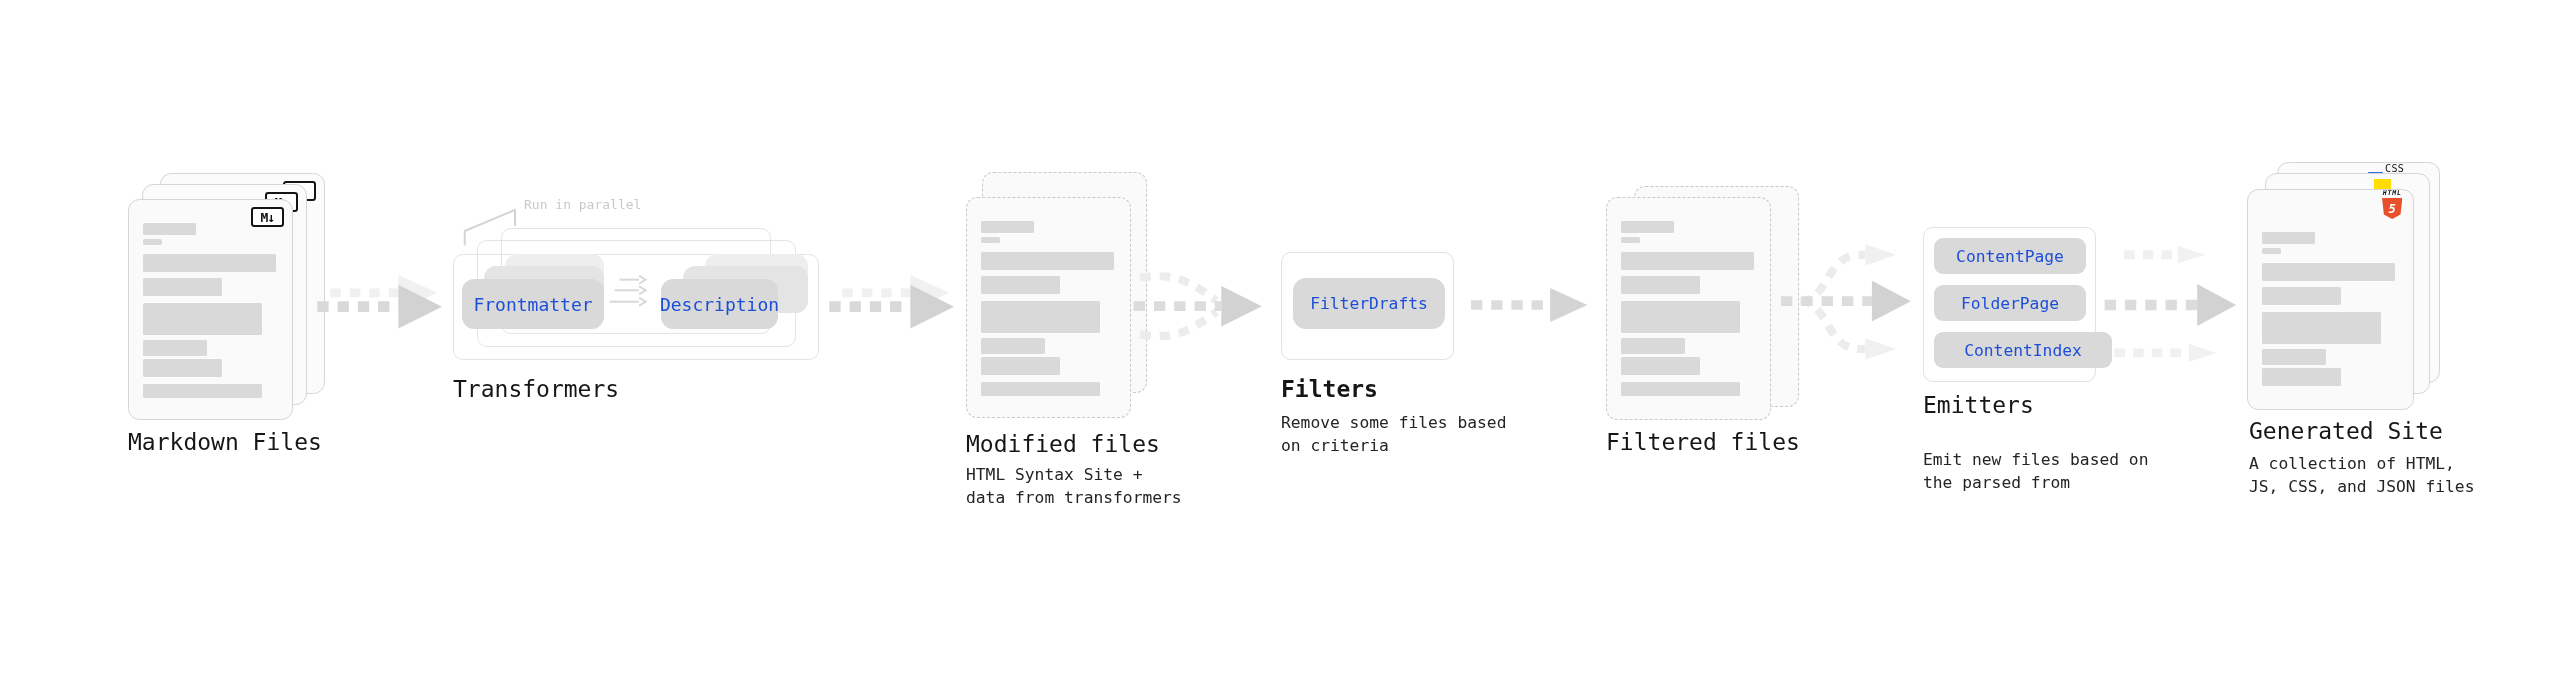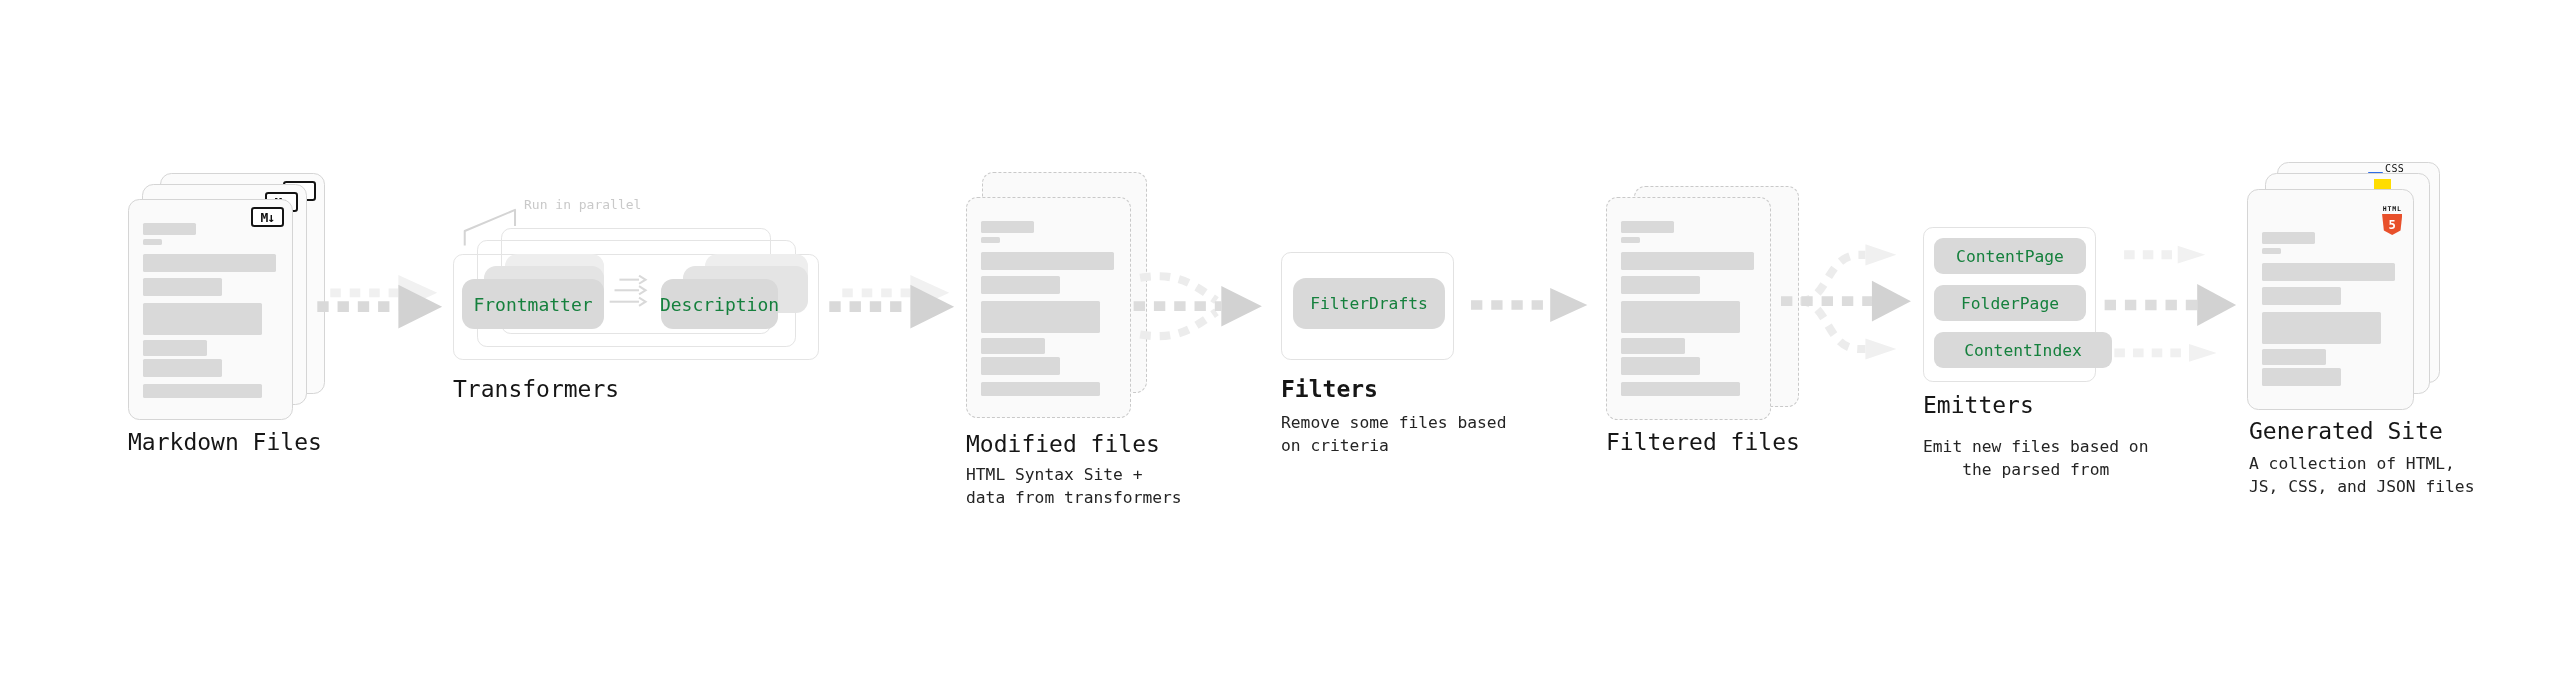--- a/index.html
+++ b/index.html
@@ -27,7 +27,7 @@
   .md-badge{position:absolute;top:7.3px;right:8.1px;width:33px;height:19.5px;border:2.4px solid #141414;
             border-radius:3.3px;background:#ffffff;display:flex;align-items:center;justify-content:center;
             font-weight:bold;font-size:13px;color:#111;box-sizing:border-box;letter-spacing:-0.8px;}
-  .h5-badge{position:absolute;top:16px;right:9.8px;width:22px;text-align:center;}
+  .h5-badge{position:absolute;top:0;right:9.8px;width:22px;text-align:center;font-style:italic;}
   .h5-word{font-size:6.5px;font-weight:bold;color:#111;letter-spacing:0.8px;line-height:7.3px;}
   .h5-shield{width:20.3px;height:21px;margin:0.8px auto 0;background:#e8502b;
              clip-path:polygon(0 0,100% 0,91% 78%,50% 100%,9% 78%);

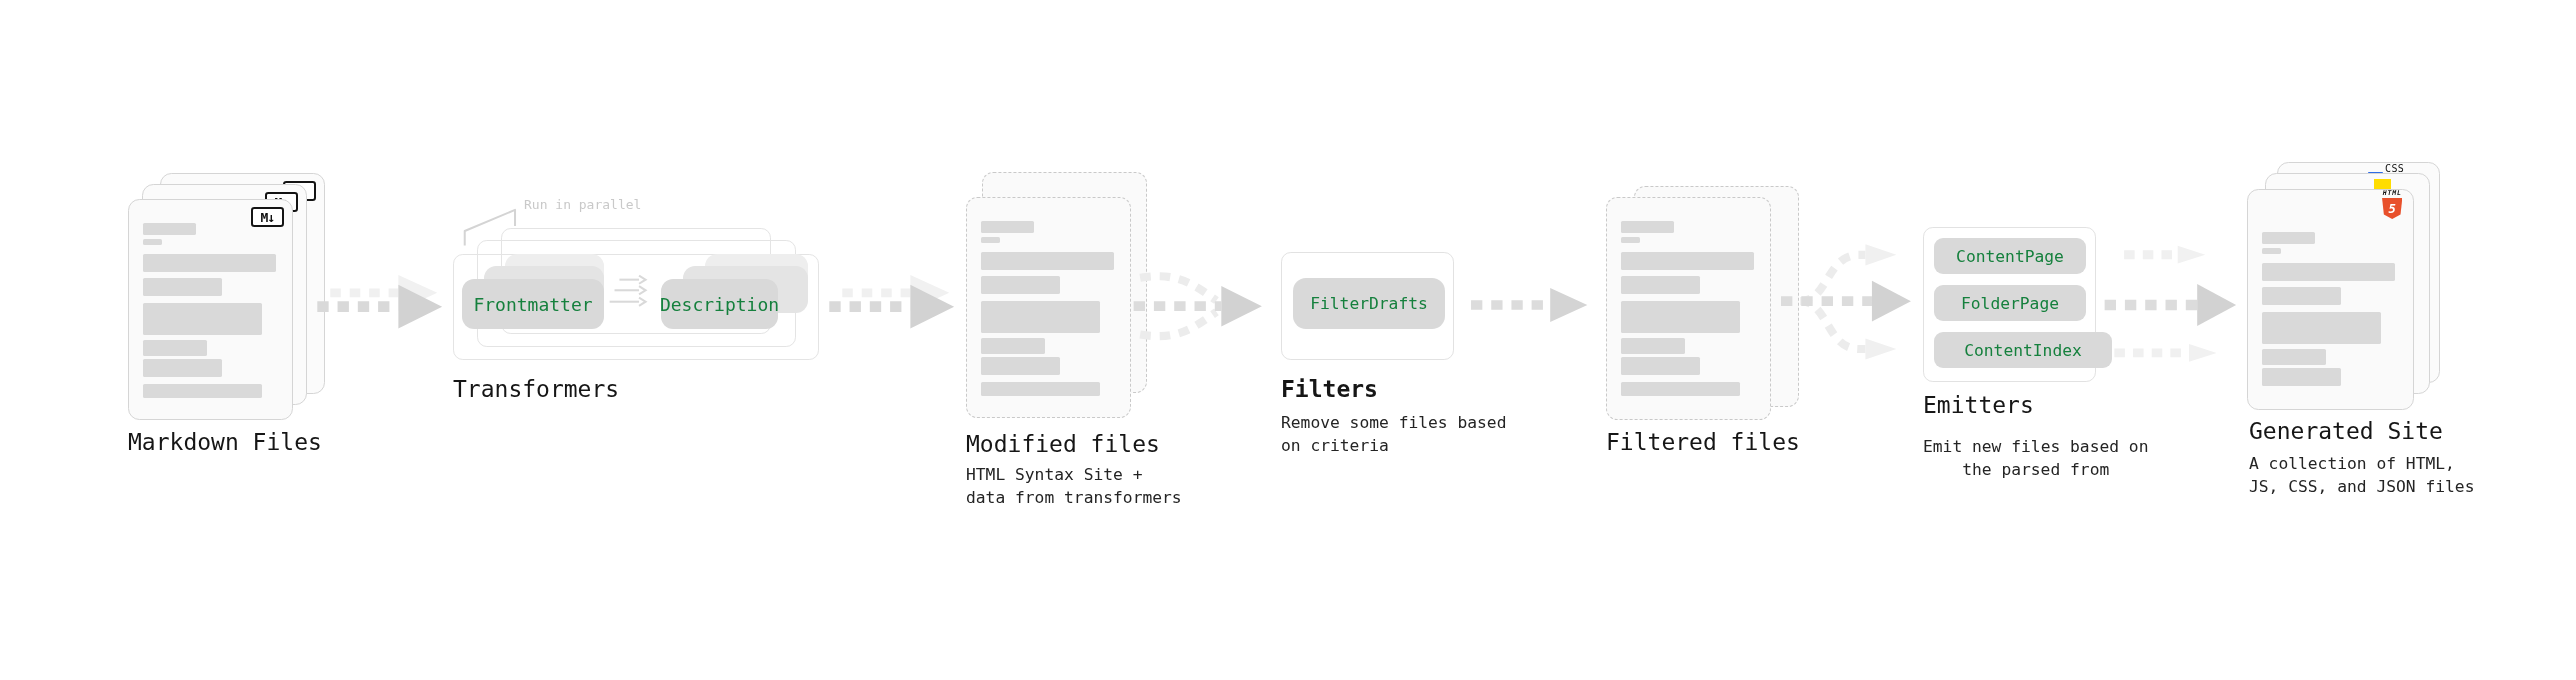--- a/index.html
+++ b/index.html
@@ -40,7 +40,7 @@
   .outline{position:absolute;border:1.6px solid #e4e4e4;border-radius:9.8px;box-sizing:border-box;background:transparent;}
   .panel{position:absolute;border:1.6px solid #e2e2e2;border-radius:9.8px;background:#ffffff;box-sizing:border-box;}
   .pill{position:absolute;display:flex;align-items:center;justify-content:center;background:#d9d9d9;
-        border-radius:12.2px;font-size:18px;color:#15803d;white-space:nowrap;text-align:center;}
+        border-radius:12.2px;font-size:18px;color:#1d4ed8;white-space:nowrap;text-align:center;}
   .pill.small{border-radius:9px;font-size:16.3px;}
   .ghost{position:absolute;background:#e4e4e4;border-radius:12.2px;}
   .ghost.lighter{background:#eeeeee;}

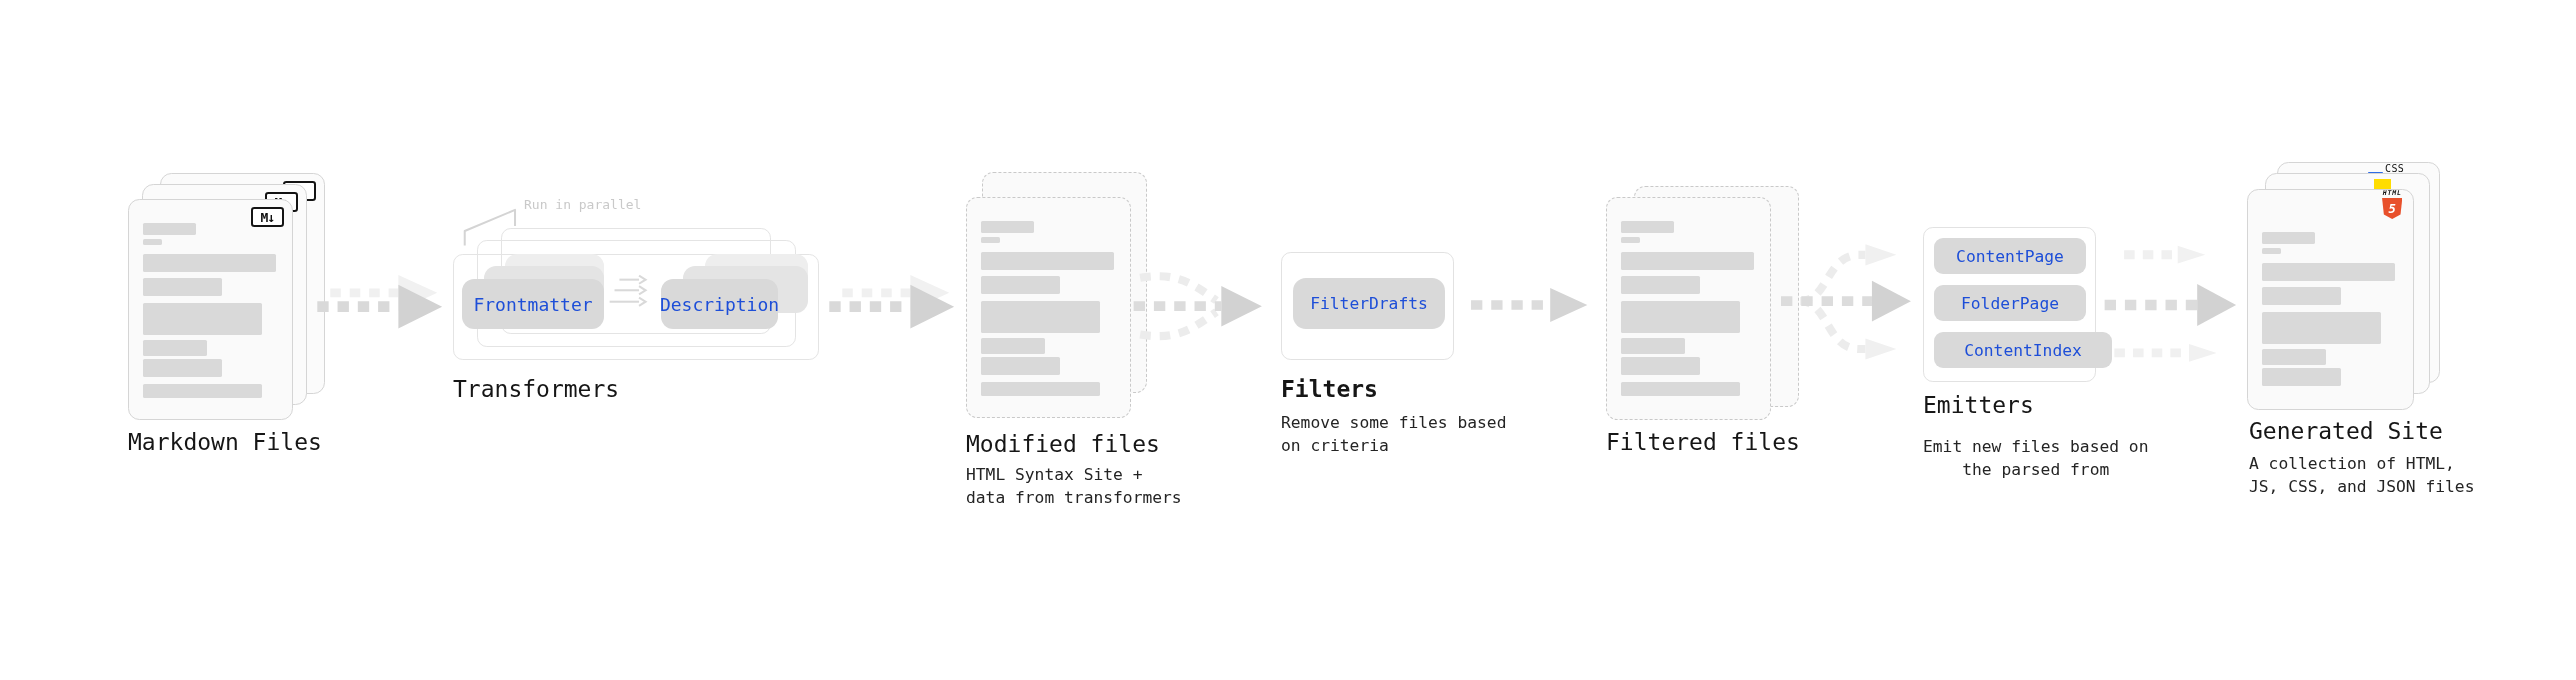--- a/index.html
+++ b/index.html
@@ -187,7 +187,7 @@
   <div class="pill small" style="left:1934px;top:285px;width:152px;height:36px;">FolderPage</div>
   <div class="pill small" style="left:1934px;top:332px;width:178px;height:36px;">ContentIndex</div>
   <div class="sec-label" style="left:1923px;top:392px;">Emitters</div>
-  <div class="caption" style="left:1923px;top:435px;text-align:center;">
+  <div class="caption" style="left:1923px;top:448px;">
     <div>Emit new files based on</div>
     <div>the parsed from</div>
   </div>

